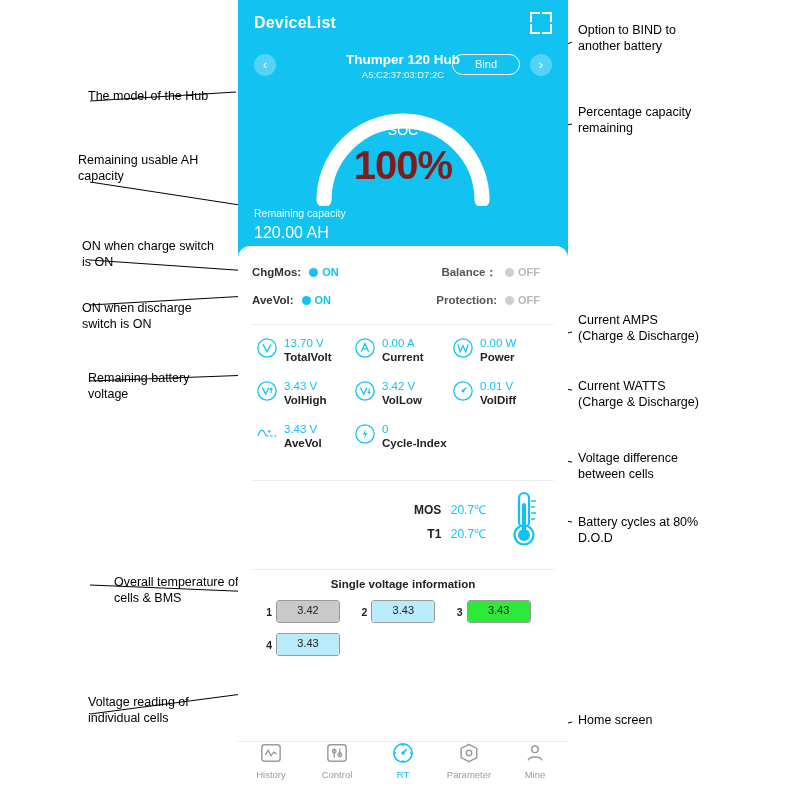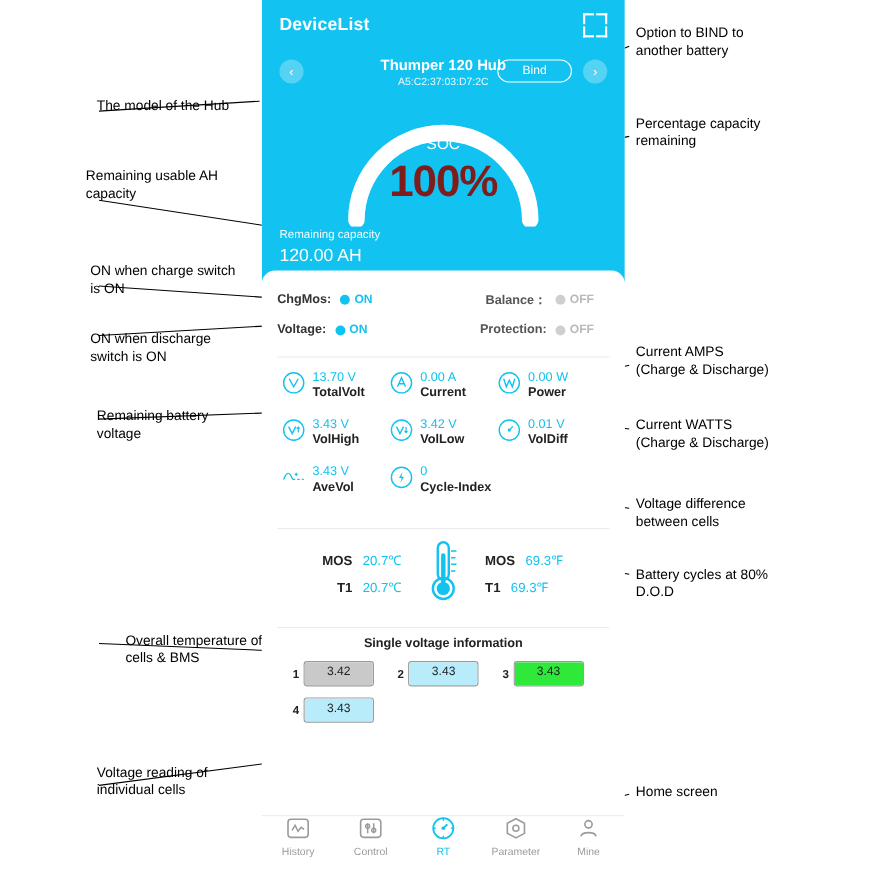--- a/index.html
+++ b/index.html
@@ -444,7 +444,7 @@
 
     <div class="switch-row">
       <div class="sw-cell">
-        <span class="sw-label">Voltage:</span>
+        <span class="sw-label">AveVol:</span>
         <span class="dot on"></span>
         <span class="sw-state on">ON</span>
       </div>

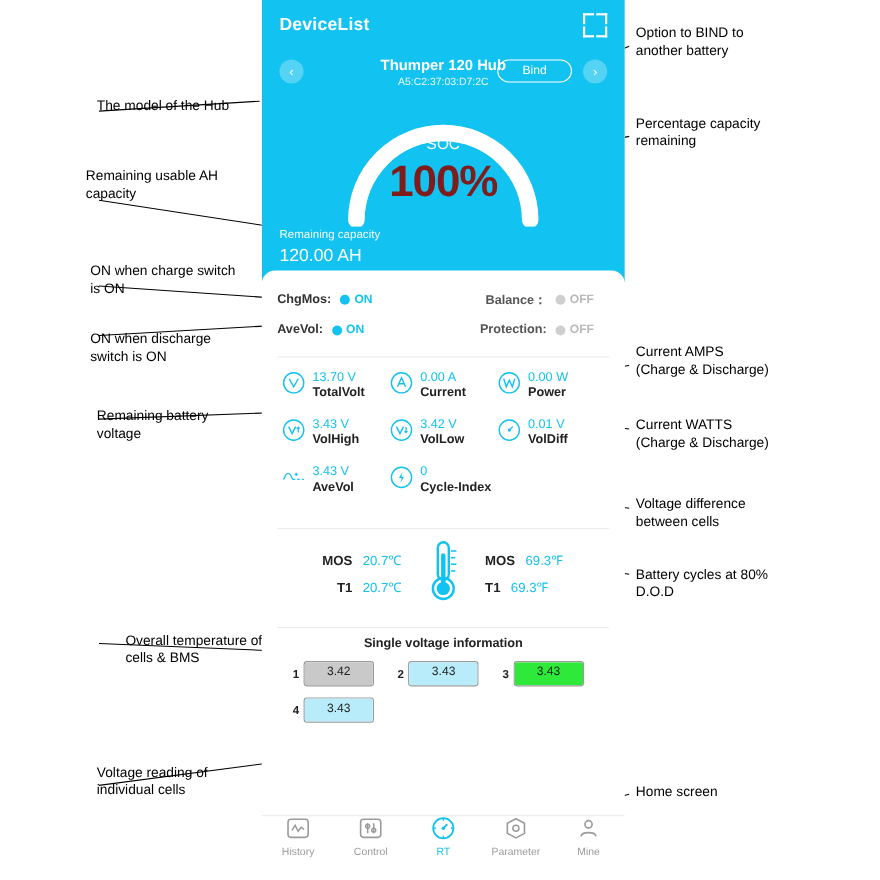--- a/index.html
+++ b/index.html
@@ -576,16 +576,6 @@
           <path d="M25 14 H30 M25 20 H29 M25 26 H30 M25 32 H29" stroke="#12c2f0" stroke-width="1.4"></path>
         </svg>
       </div>
-      <div class="temp-col right">
-        <div class="temp-line">
-          <span class="temp-key">MOS</span>
-          <span class="temp-val">69.3℉</span>
-        </div>
-        <div class="temp-line">
-          <span class="temp-key">T1</span>
-          <span class="temp-val">69.3℉</span>
-        </div>
-      </div>
     </div>
 
     <div class="divider"></div>

